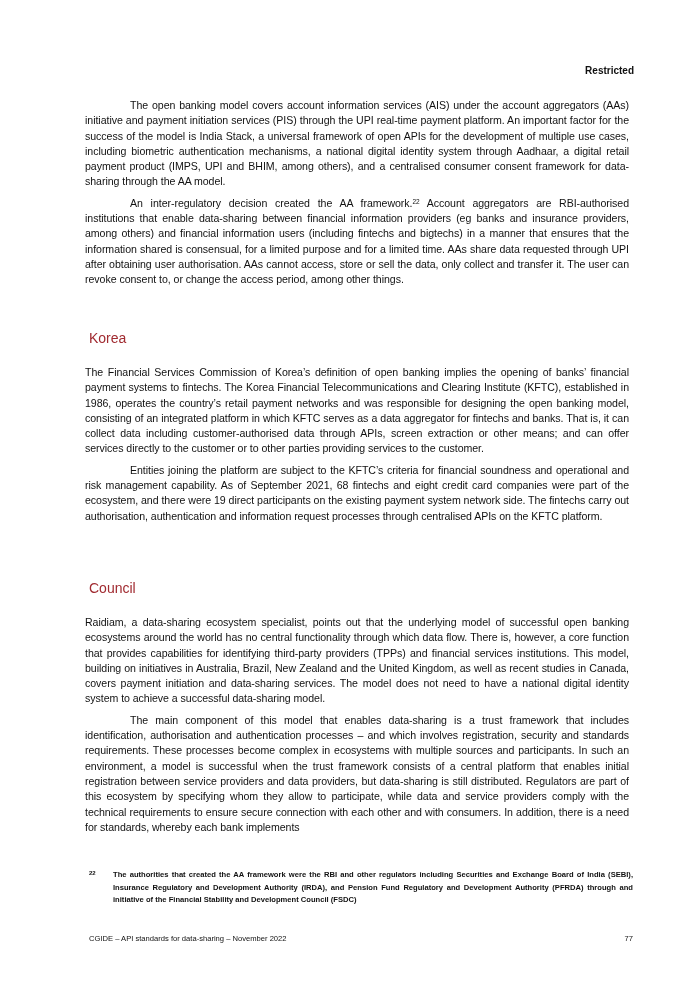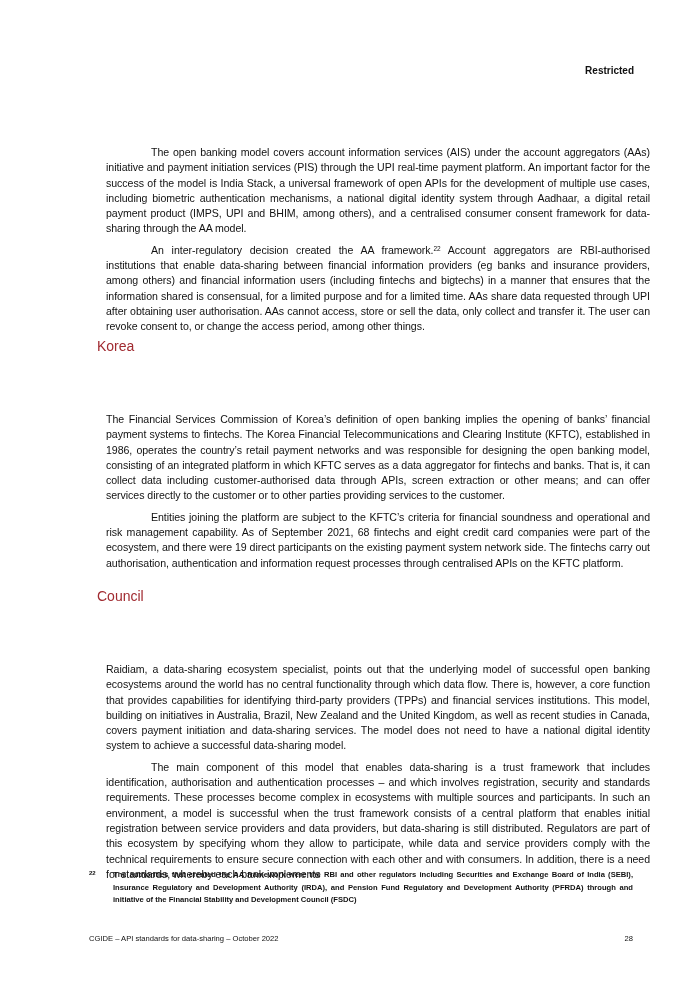--- a/index.html
+++ b/index.html
@@ -30,9 +30,8 @@
     }
     .body-col {
       position: absolute;
-      left: 106px;
+      left: 85px;
       width: 544px;
-      margin-top: 47px;
     }
     p.para {
       margin: 0;

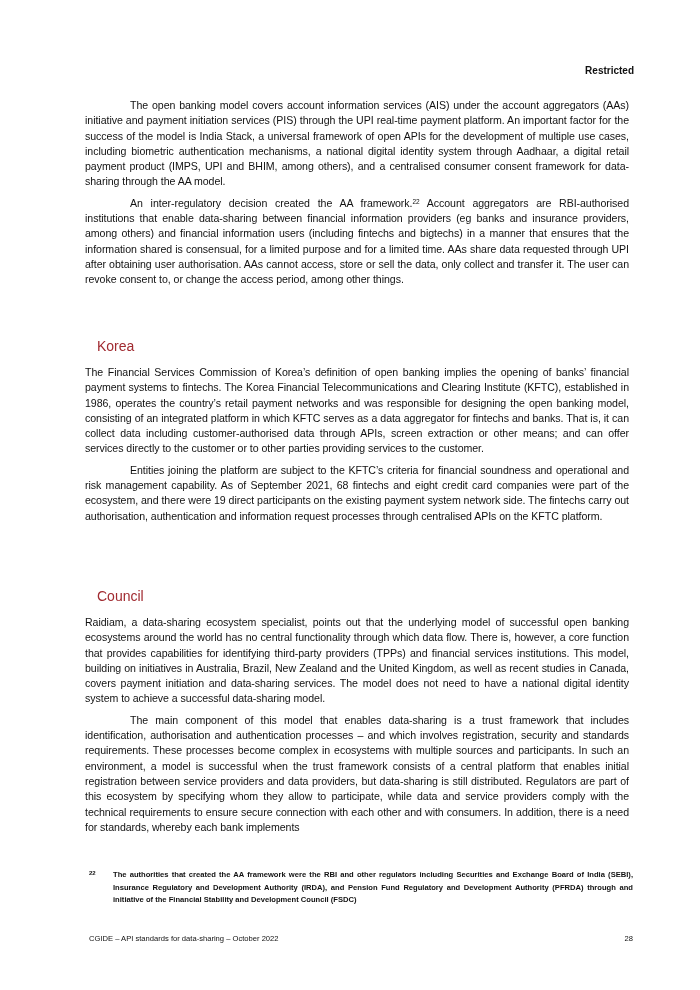--- a/index.html
+++ b/index.html
@@ -48,7 +48,7 @@
       top: -2px;
     }
     h2.section {
-      margin: 8px;
+      margin: 0;
       font-size: 14px;
       font-weight: normal;
       color: #a12b31;

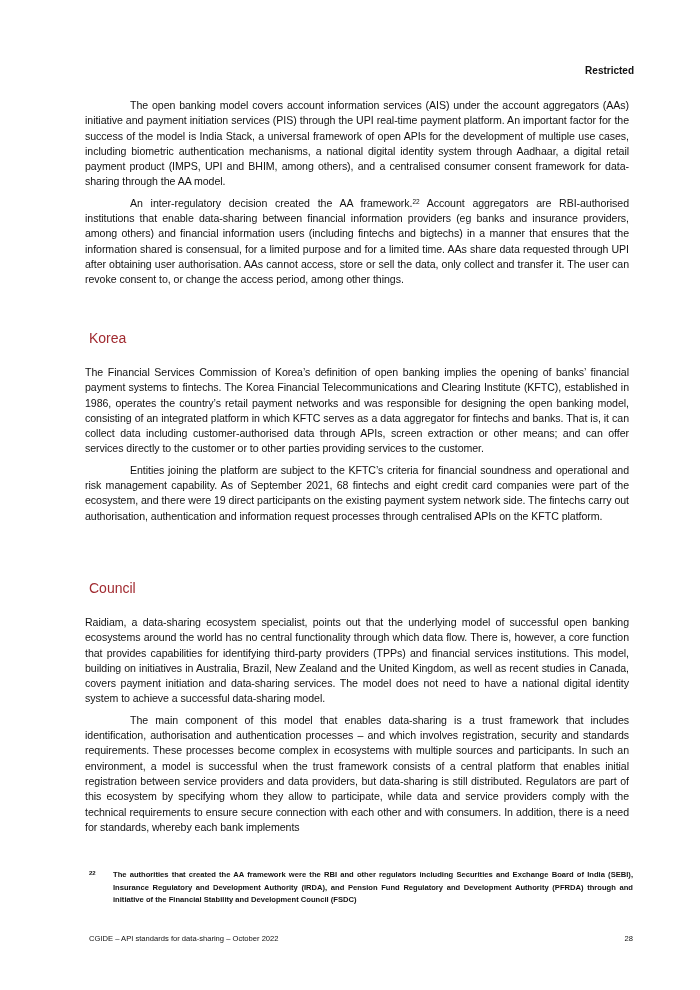--- a/index.html
+++ b/index.html
@@ -116,7 +116,7 @@
   </div>
 
   <div class="footer">
-    <span class="title">CGIDE – API standards for data-sharing – October 2022</span>
+    <span class="title">CGIDE – API standards for data-sharing – November 2022</span>
     <span class="pnum">28</span>
   </div>
 

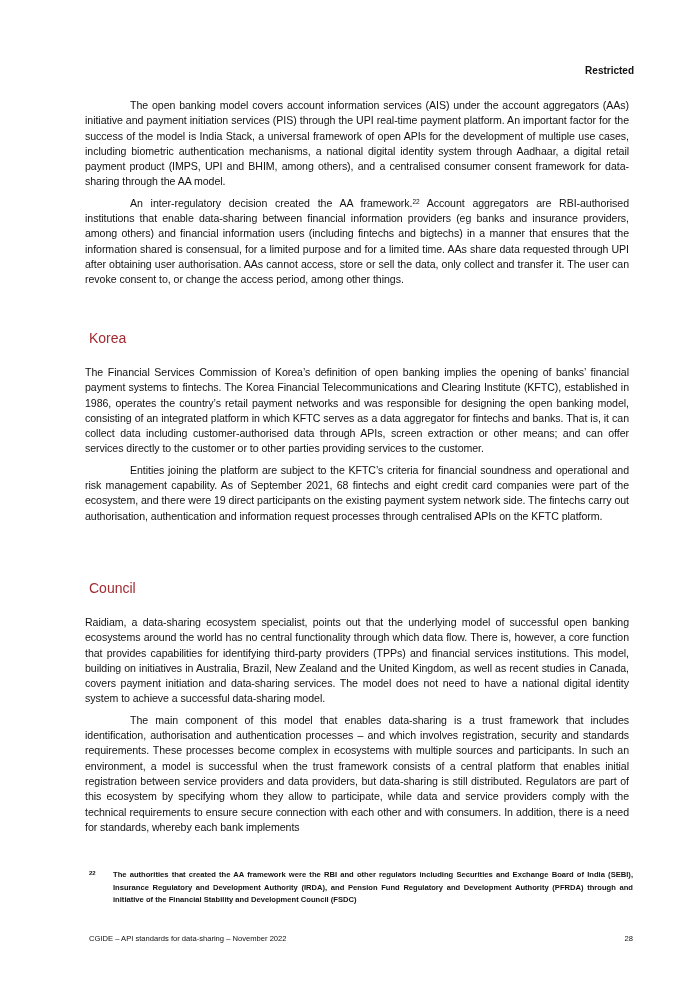--- a/index.html
+++ b/index.html
@@ -117,7 +117,7 @@
 
   <div class="footer">
     <span class="title">CGIDE – API standards for data-sharing – November 2022</span>
-    <span class="pnum">28</span>
+    <span class="pnum">77</span>
   </div>
 
 </div>

